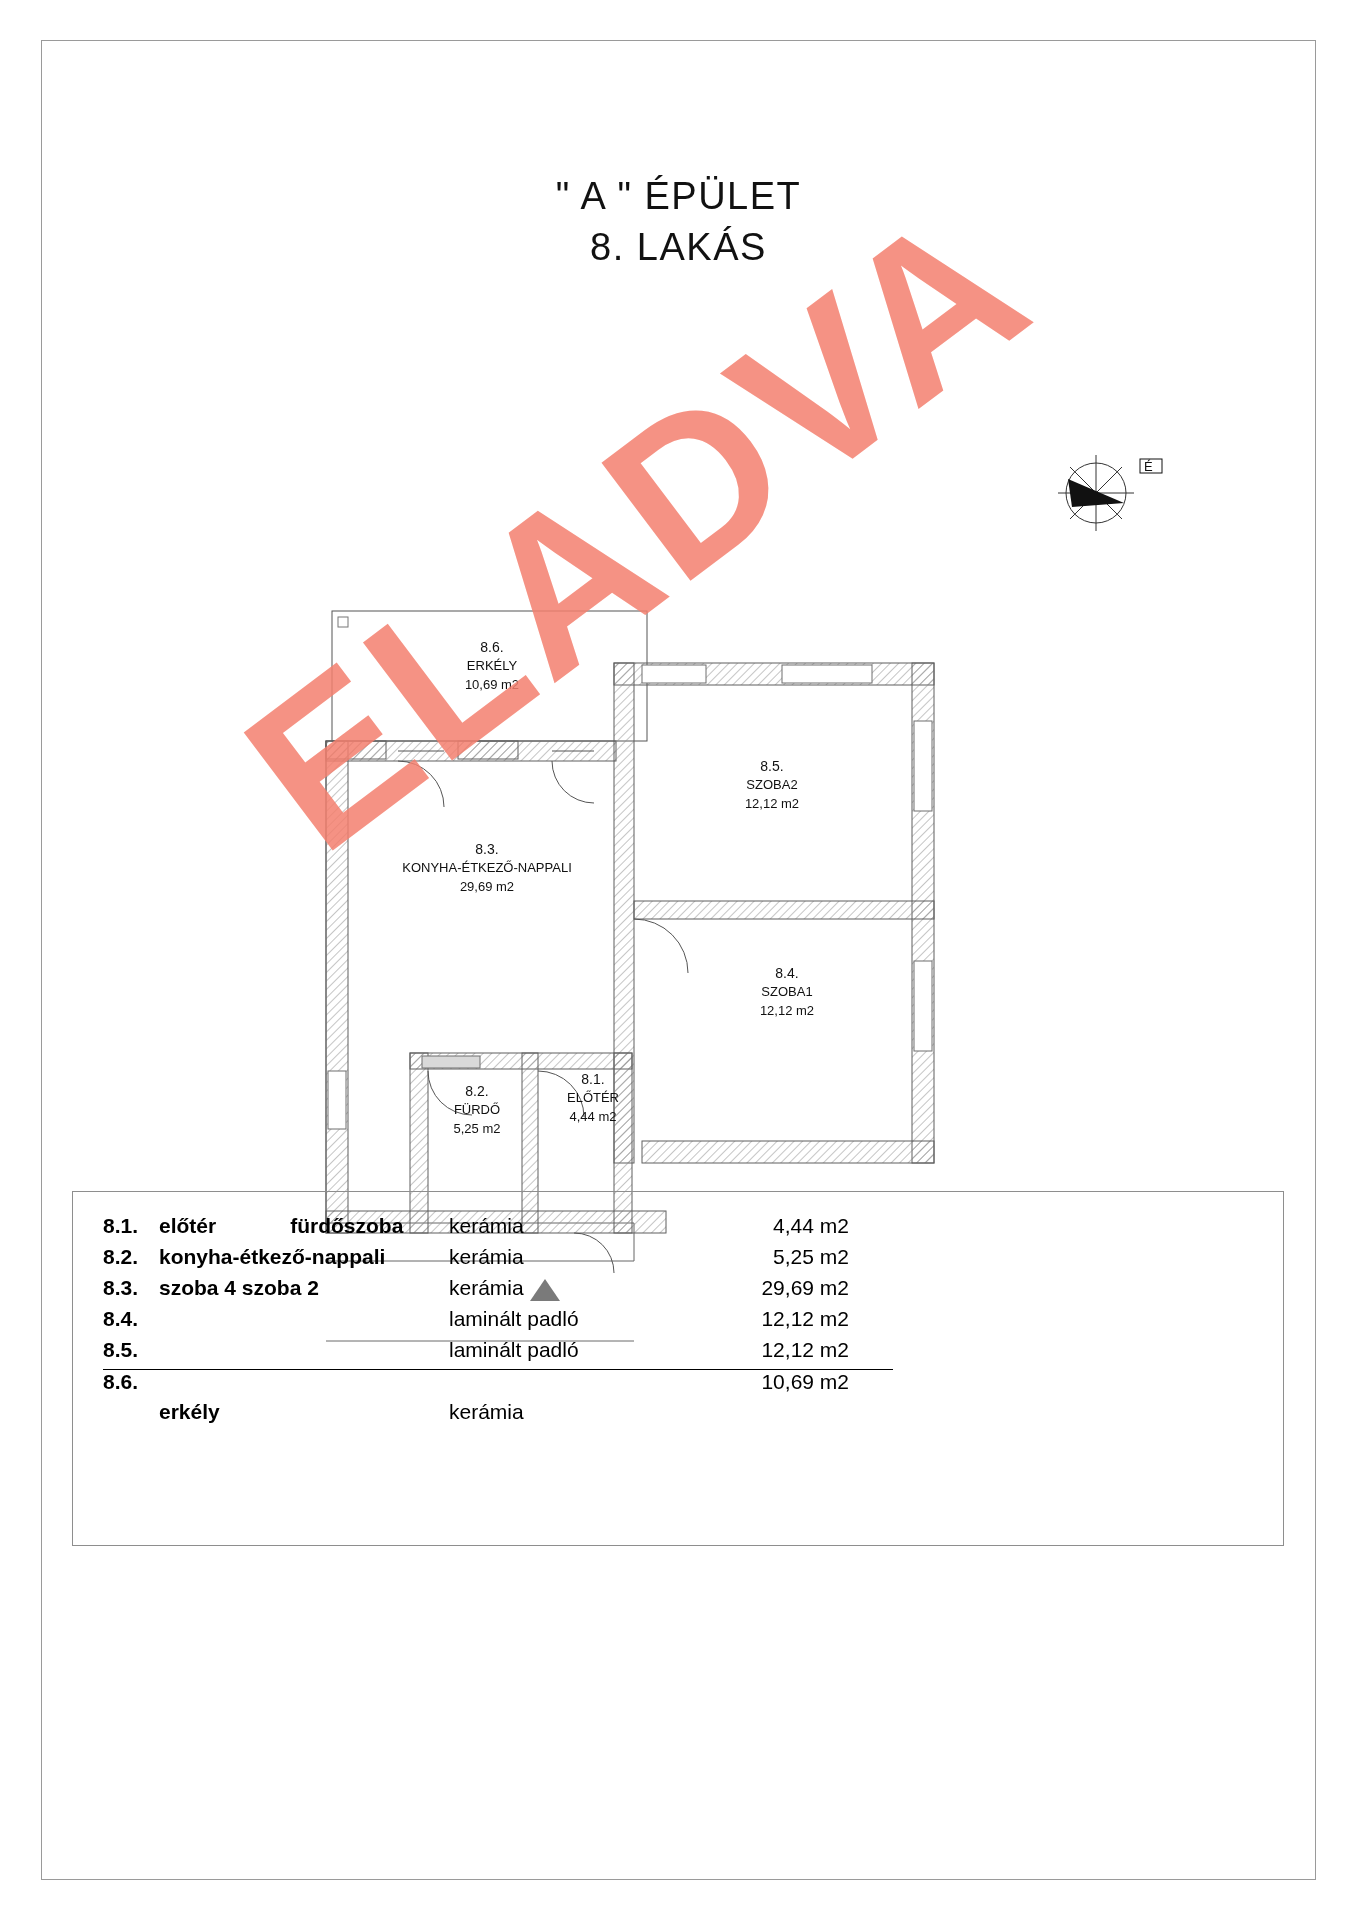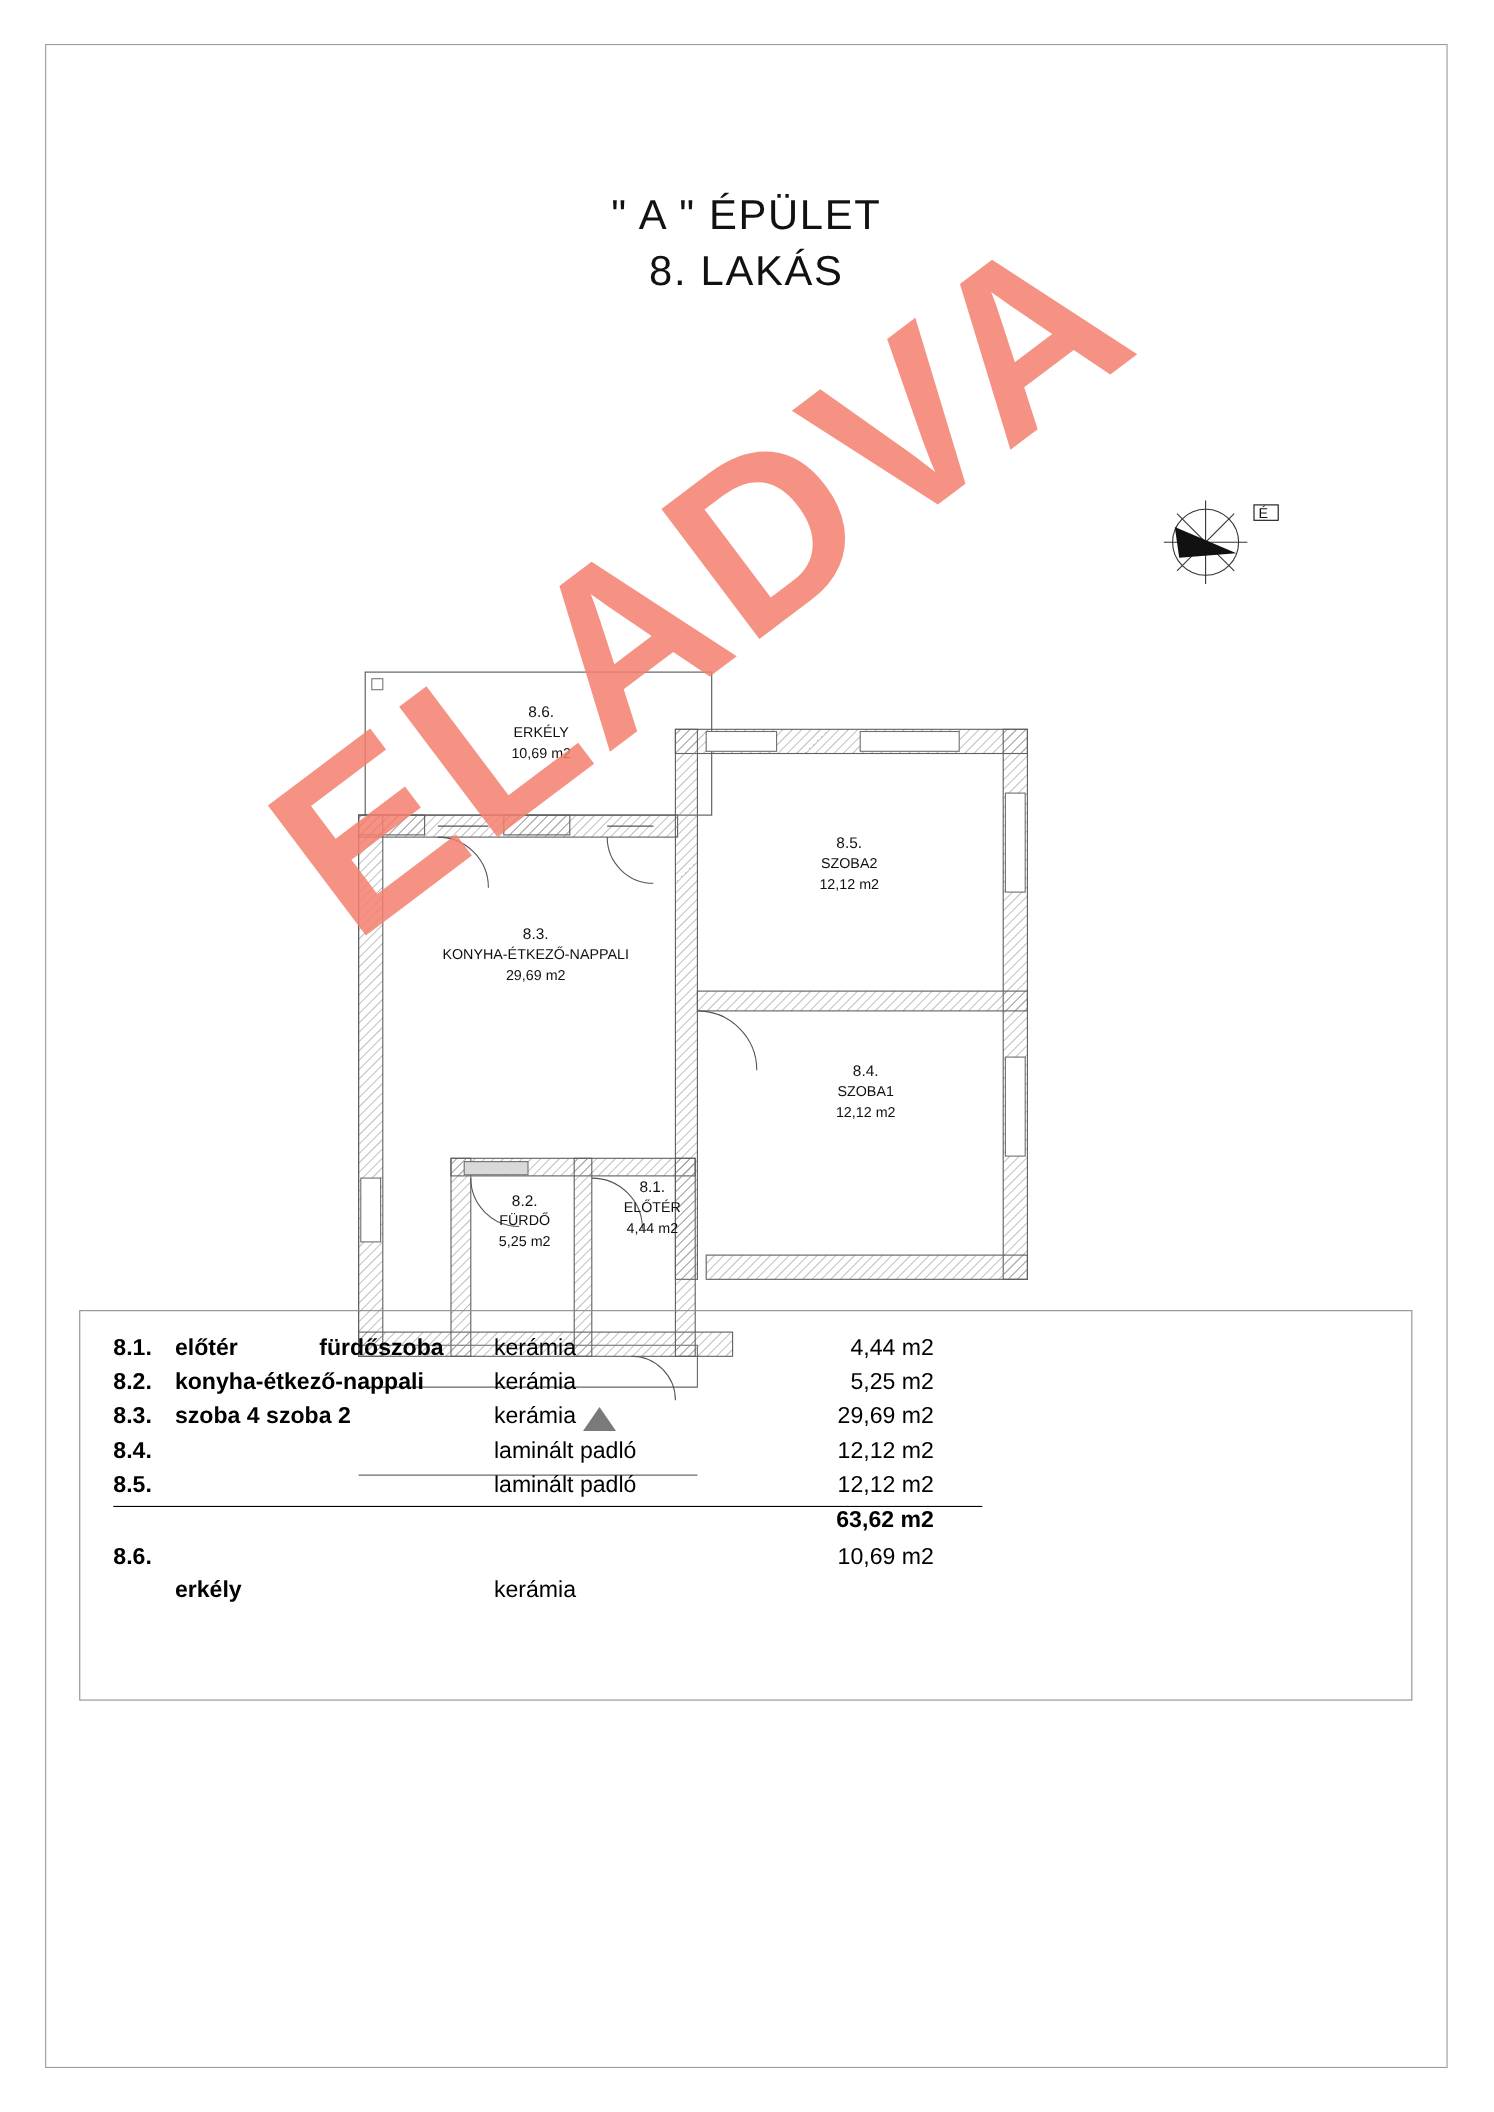--- a/index.html
+++ b/index.html
@@ -319,10 +319,6 @@
         <div class="c-area">12,12 m2</div>
       </div>
 
-      <div class="sumrow">
-        <div class="pad"></div>
-        <div class="c-area">63,62 m2</div>
-      </div>
 
       <div class="lrow balcony-code">
         <div class="c-code">8.6.</div>

